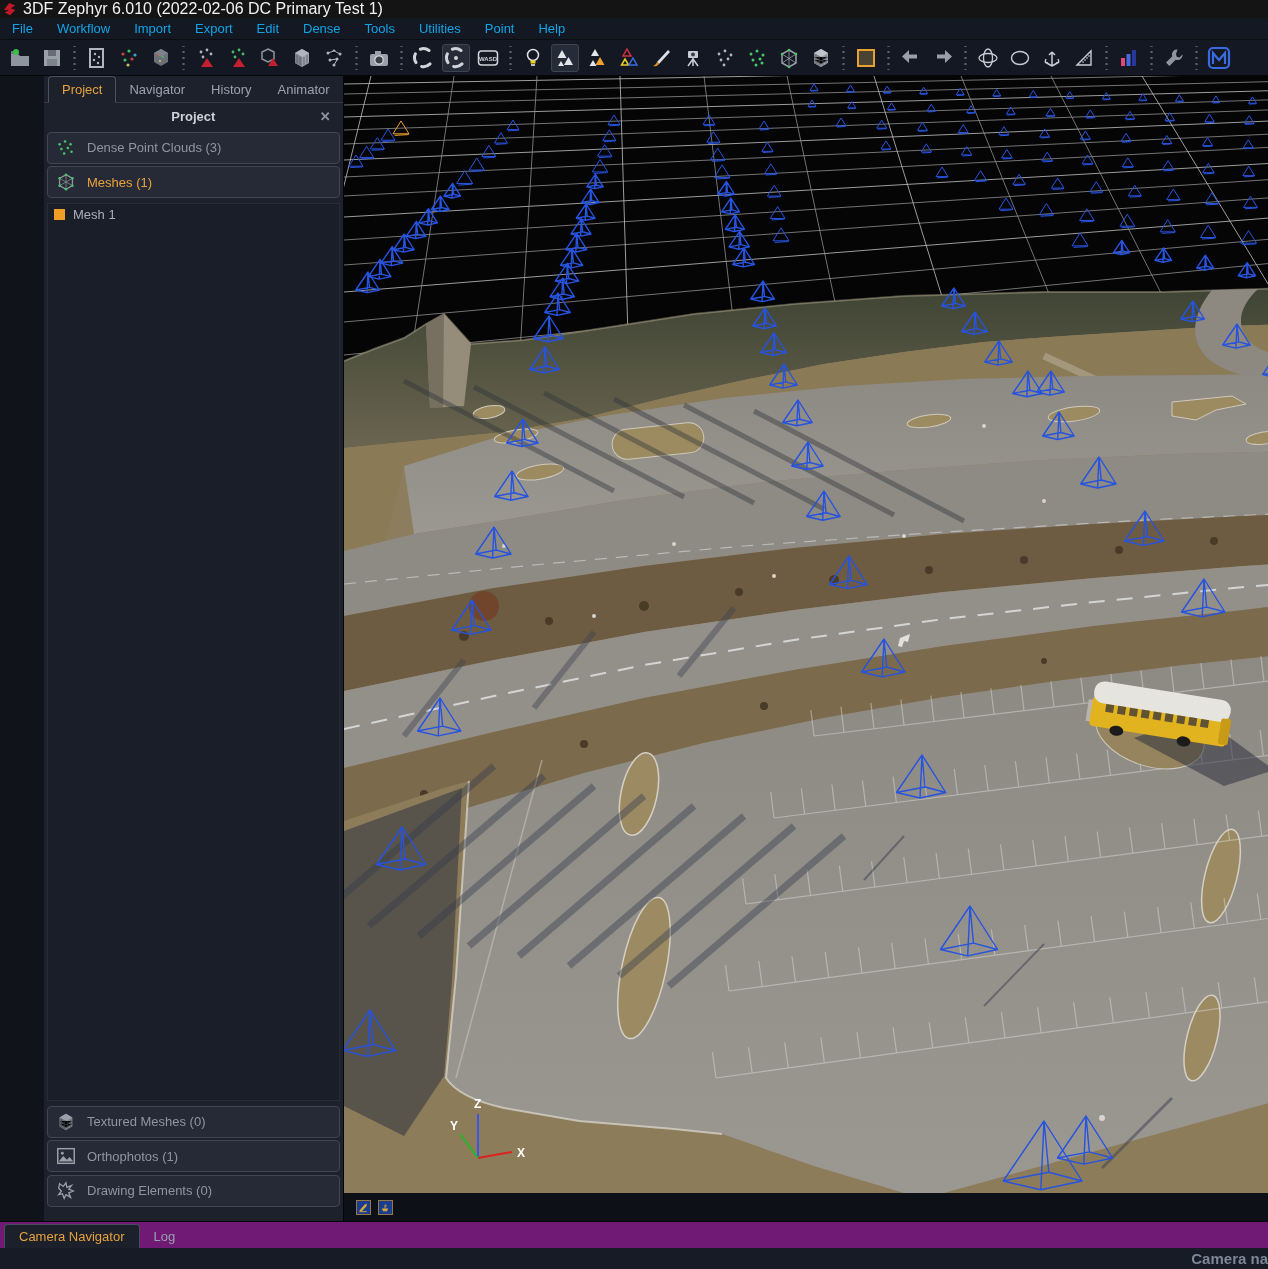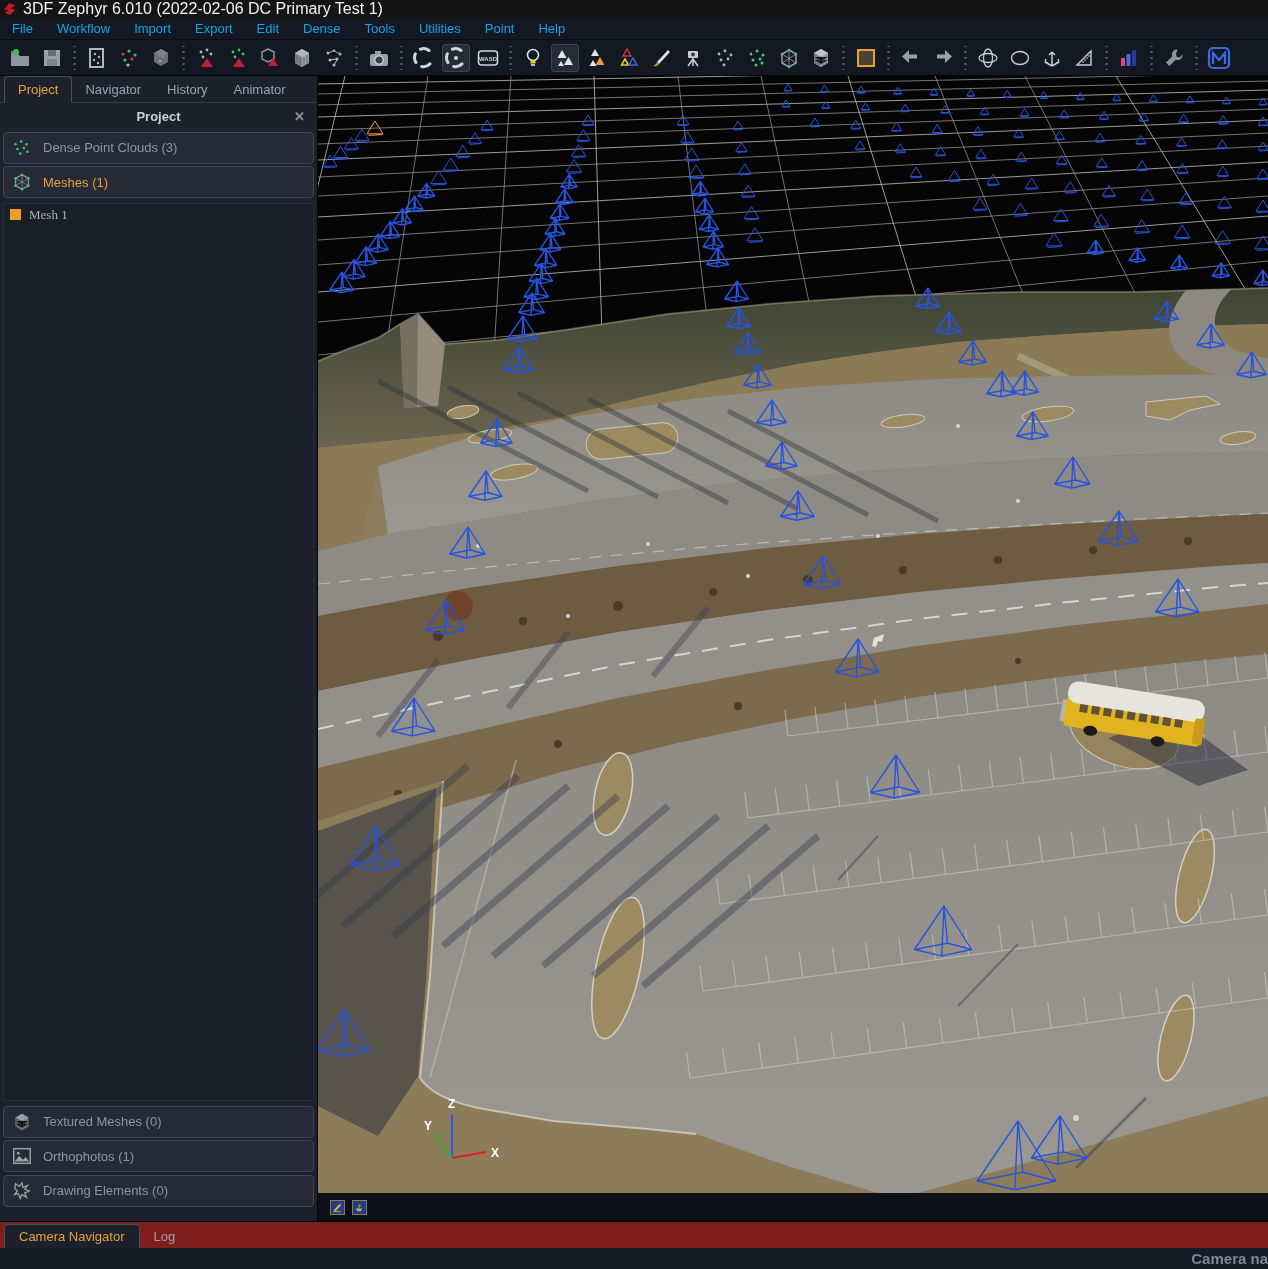--- a/index.html
+++ b/index.html
@@ -18,7 +18,7 @@
   .tsep { width:7px; height:24px; margin:0 3px; background-image:radial-gradient(circle, #5a6070 1px, transparent 1.3px); background-size:5px 6px; background-position:center; background-repeat:repeat-y; }
   .tbtn svg { width:24px; height:24px; }
   
-  .main { display:flex; height:1145px; }
+  .main { display:flex; height:1145px;margin-left:44px; }
   .sidebar { width:318px; background:#1d212b; display:flex; flex-direction:column; border-right:1px solid #05060a; }
   .sbtabs { height:27px; display:flex; align-items:flex-end; border-bottom:1px solid #343a47; }
   .sbtab { font-size:13px; color:#9aa2b0; padding:5px 13px; cursor:default; }

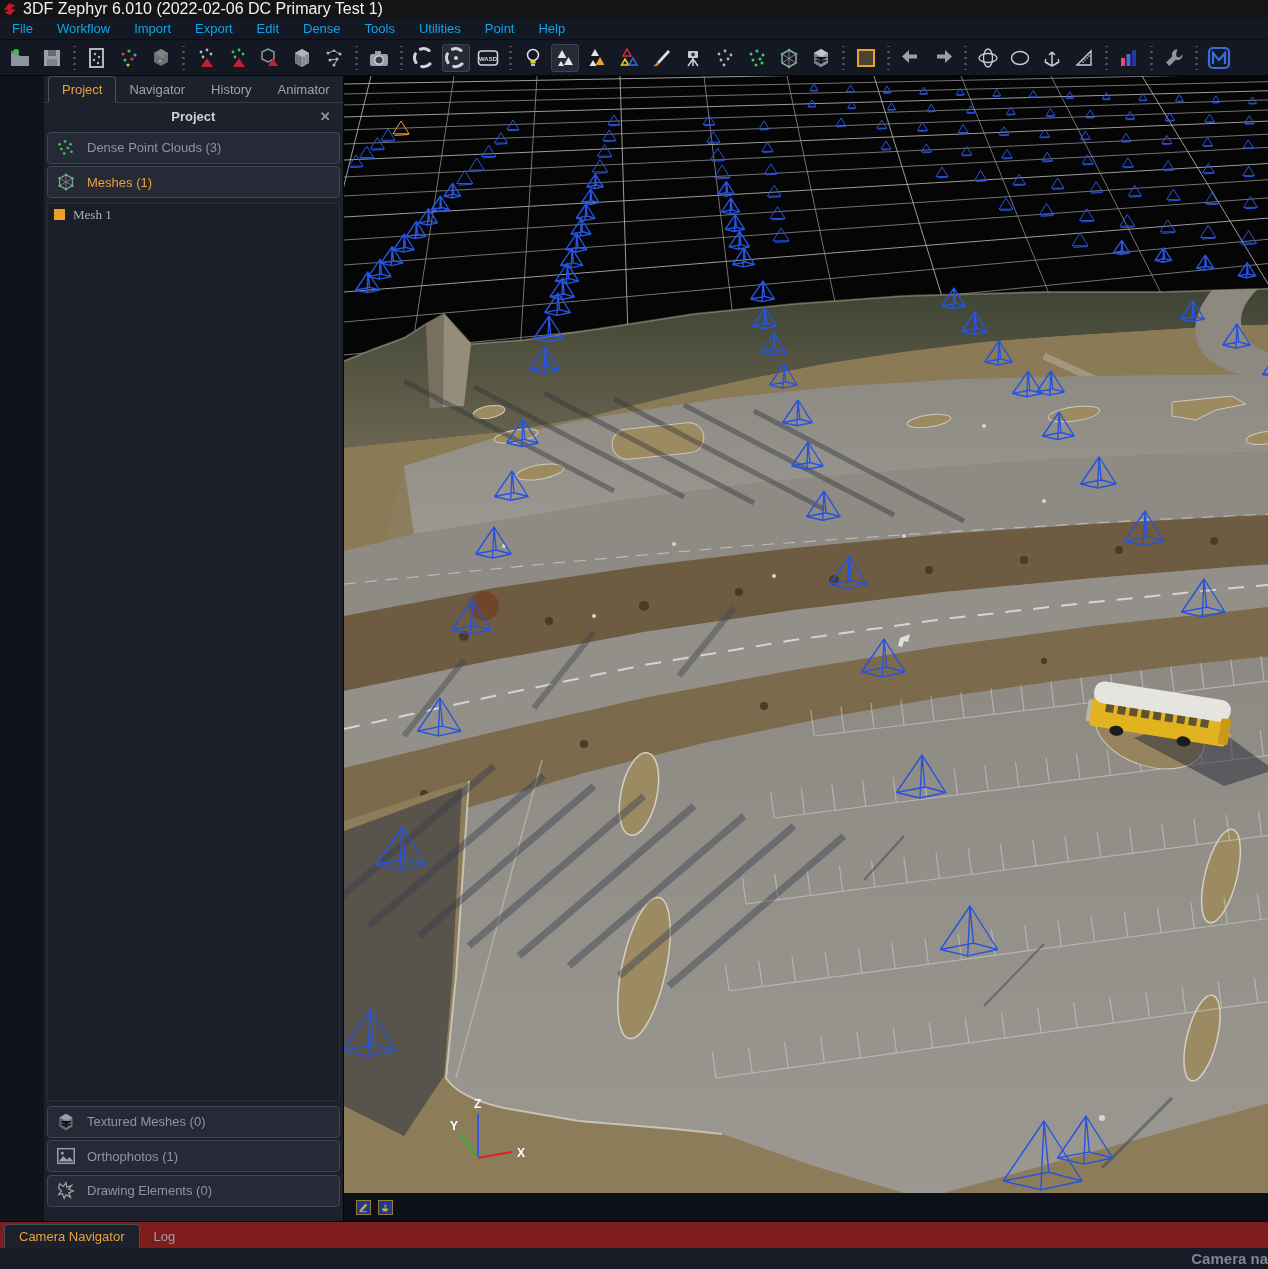--- a/index.html
+++ b/index.html
@@ -33,7 +33,7 @@
   .sblist { flex:1; margin:2px 3px; background:#1a1e28; border:1px solid #272c38; overflow:hidden; }
   .meshrow { height:22px; display:flex; align-items:center; padding-left:6px; gap:8px; cursor:default; }
   .meshrow .swatch { width:11px; height:11px; background:#ef9f26; }
-  .meshrow .mlabel { font-size:13px; color:#a8afbc;font-family:Liberation Serif, serif; }
+  .meshrow .mlabel { font-size:13px; color:#a8afbc; }
   .sbbottom { margin-bottom:12px; }
   
   .vpcol { flex:1; display:flex; flex-direction:column; background:#07080c; }

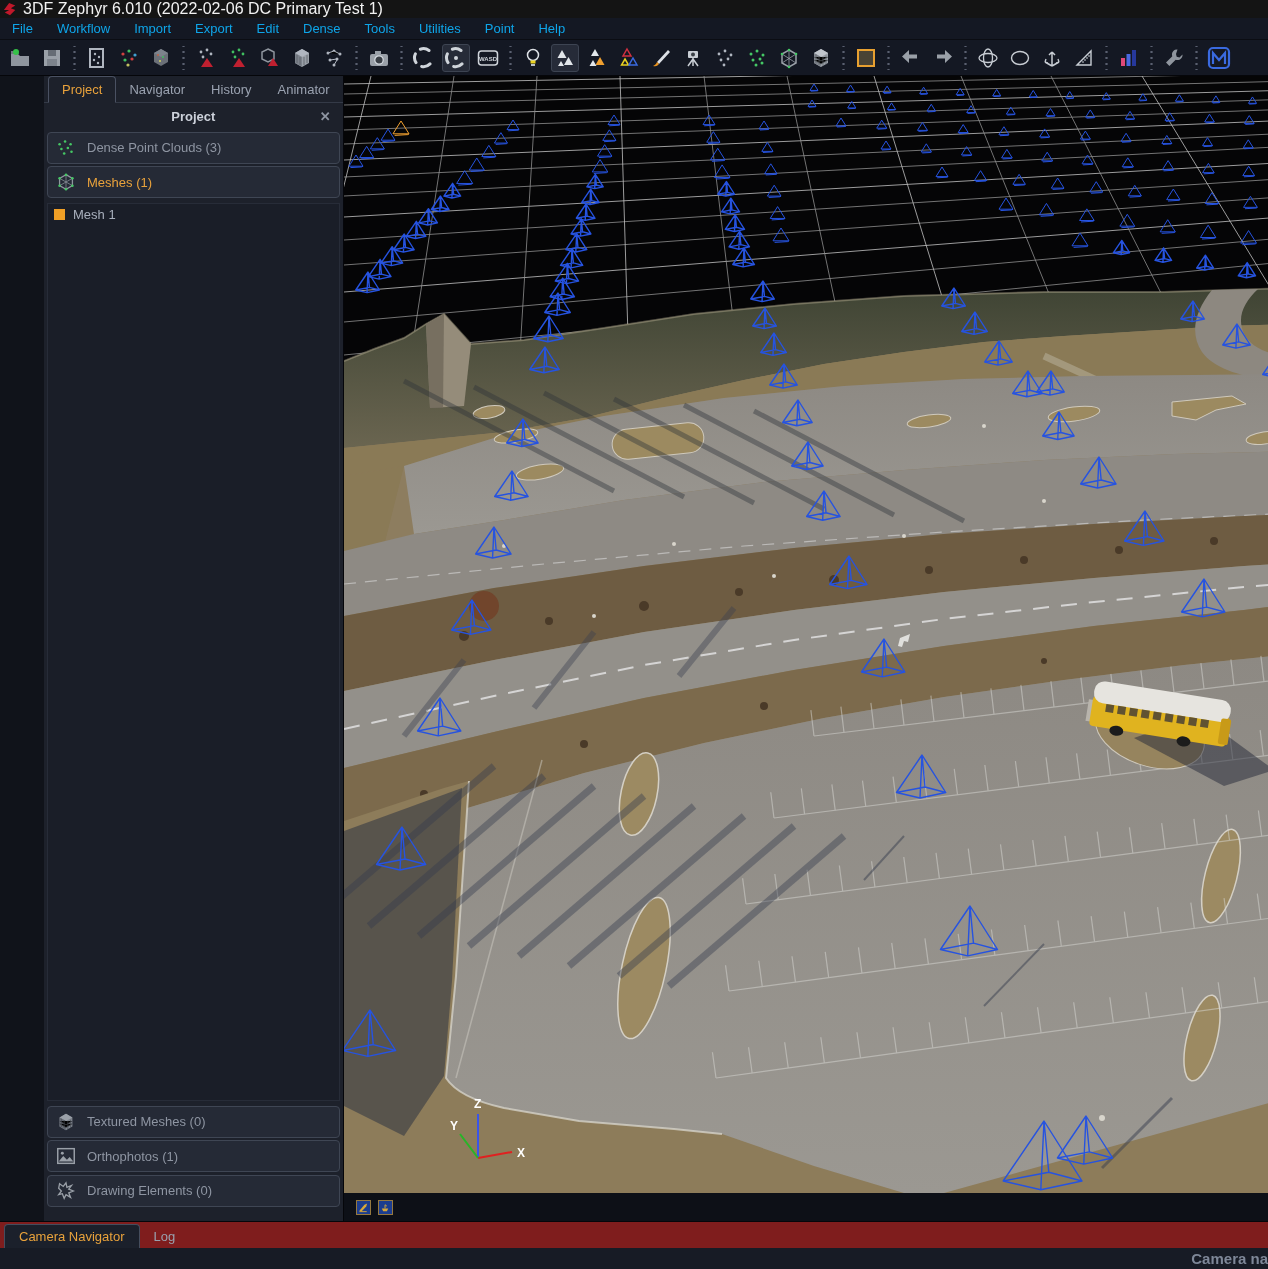--- a/index.html
+++ b/index.html
@@ -42,7 +42,7 @@
   .ministat { width:15px; height:15px; background:#1c3d8f; border:1px solid #96793f; display:flex; align-items:center; justify-content:center; }
   .ministat svg { width:11px; height:11px; }
   
-  .bottombar { height:27px; background:#7f1d1d; display:flex; align-items:flex-end; border-top:1px solid #05060a; }
+  .bottombar { height:27px; background:#701a75; display:flex; align-items:flex-end; border-top:1px solid #05060a; }
   .btab { font-size:13px; color:#99a1ae; padding:4px 14px; cursor:default; }
   .btab.active { color:#e9a23b; background:#1b202b; border:1px solid #454d5d; border-bottom:none; border-radius:4px 4px 0 0; margin-left:4px; }
   .statusstrip { height:21px; background:#171b25; position:relative; overflow:hidden; }

